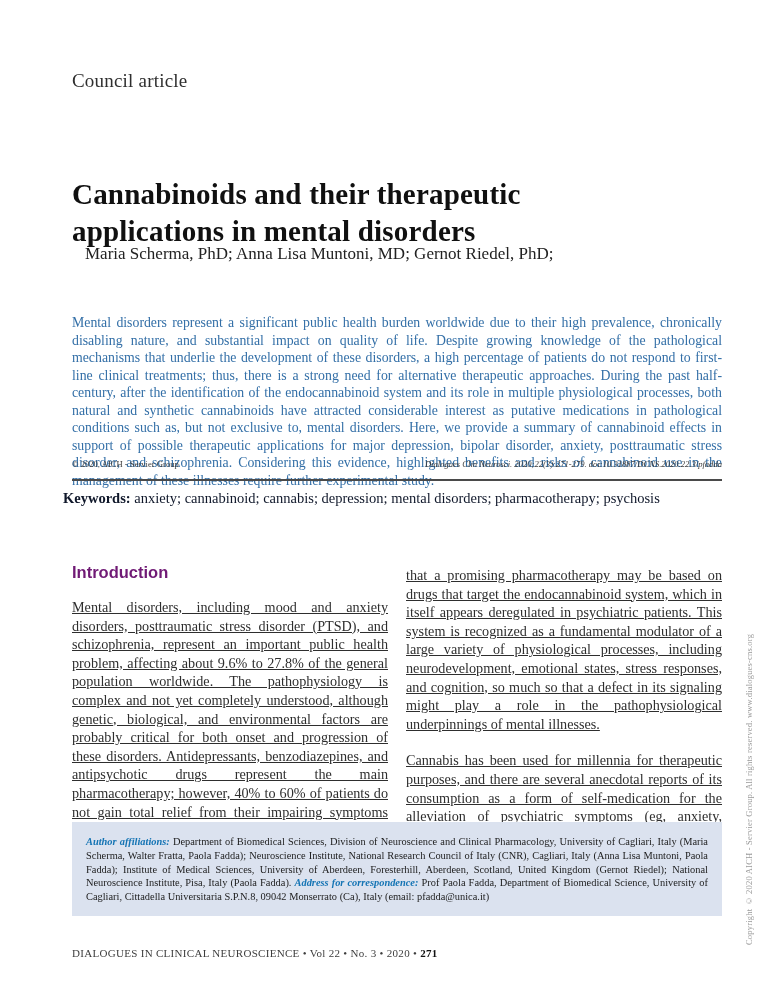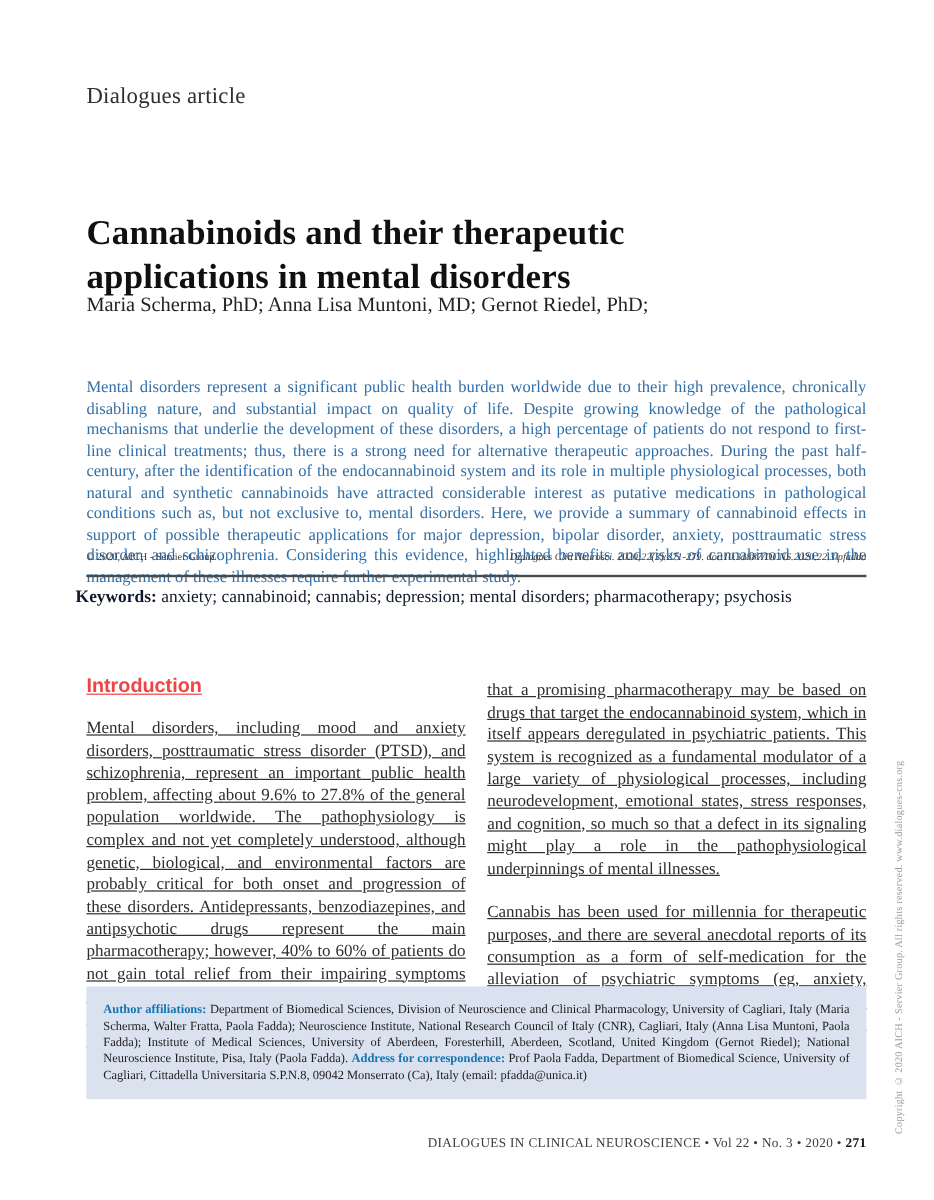--- a/index.html
+++ b/index.html
@@ -102,7 +102,7 @@
 
 <div class="page">
 
-  <div class="kicker">Dialogues article</div>
+  <div class="kicker">Council article</div>
 
   <div class="title">
     <div>Cannabinoids and their therapeutic</div>

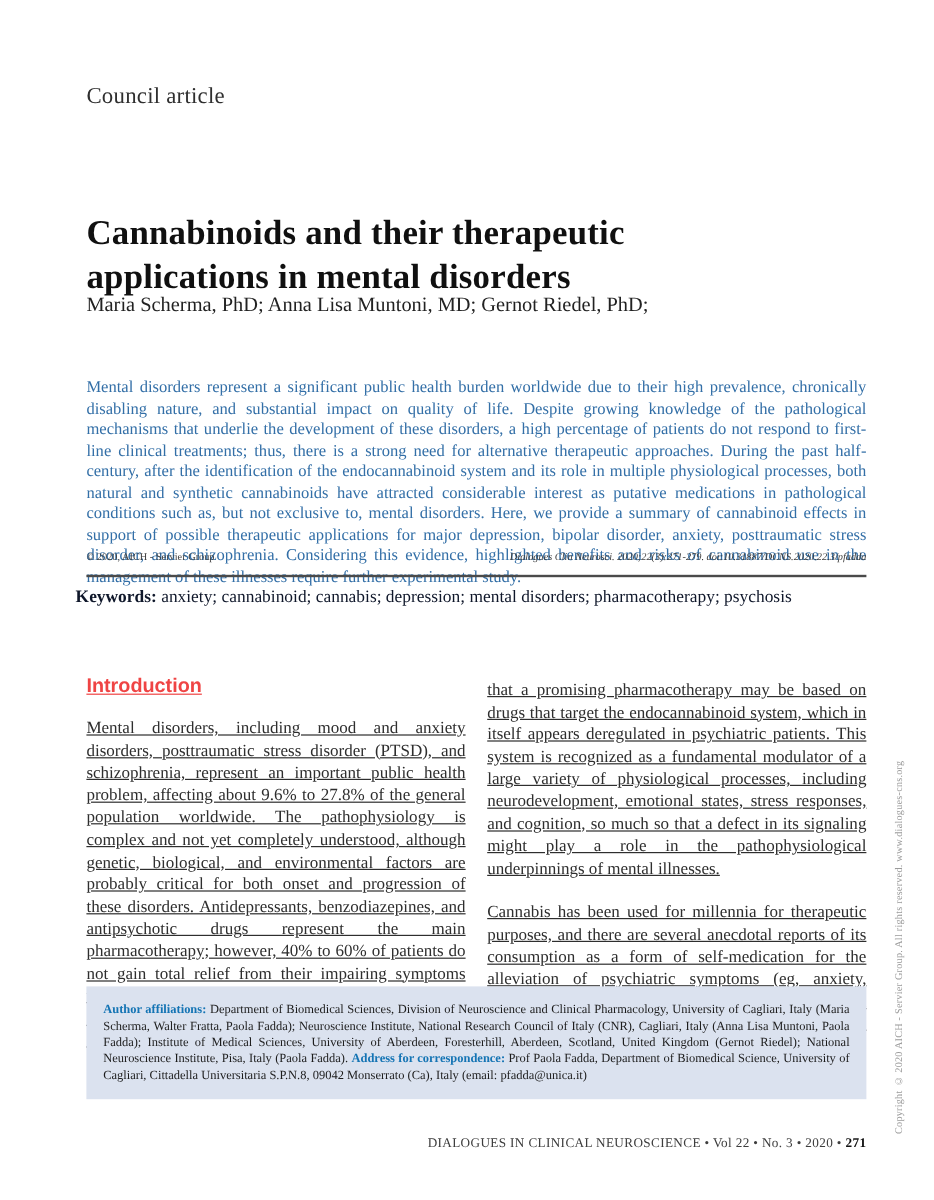--- a/index.html
+++ b/index.html
@@ -25,7 +25,7 @@
   }
 
   .authors {
-    position: absolute; left: 72px; top: 241px; width: 650px;
+    position: absolute; left: 85px; top: 241px; width: 650px;
     font-size: 17px; color: #222; line-height: 25px;
   }
 

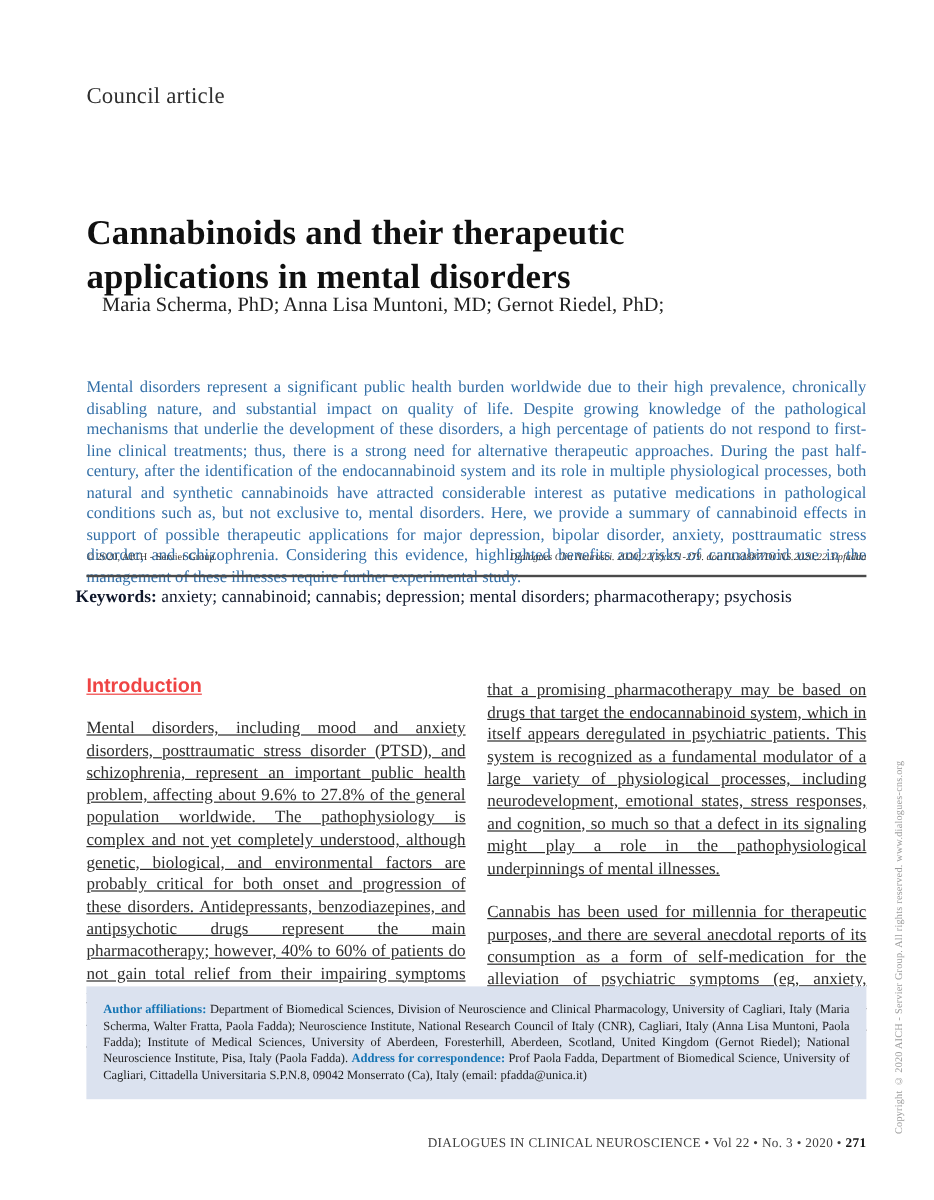--- a/index.html
+++ b/index.html
@@ -128,7 +128,7 @@
 
   <div class="columns">
     <div class="col left">
-      <h2 class="section-heading" style="color: #ef4444; text-decoration: underline;">Introduction</h2>
+      <h2 class="section-heading" style="color: #701a75;">Introduction</h2>
       <p class="body-par">Mental disorders, including mood and anxiety disorders, posttraumatic stress disorder (PTSD), and schizophrenia, represent an important public health problem, affecting about 9.6% to 27.8% of the general population worldwide. The pathophysiology is complex and not yet completely understood, although genetic, biological, and environmental factors are probably critical for both onset and progression of these disorders. Antidepressants, benzodiazepines, and antipsychotic drugs represent the main pharmacotherapy; however, 40% to 60% of patients do not gain total relief from their impairing symptoms with such treatments. Thus, there is a strong need to develop alternative/complementary treatments. There are several lines of evidence suggesting</p>
     </div>
     <div class="col right">

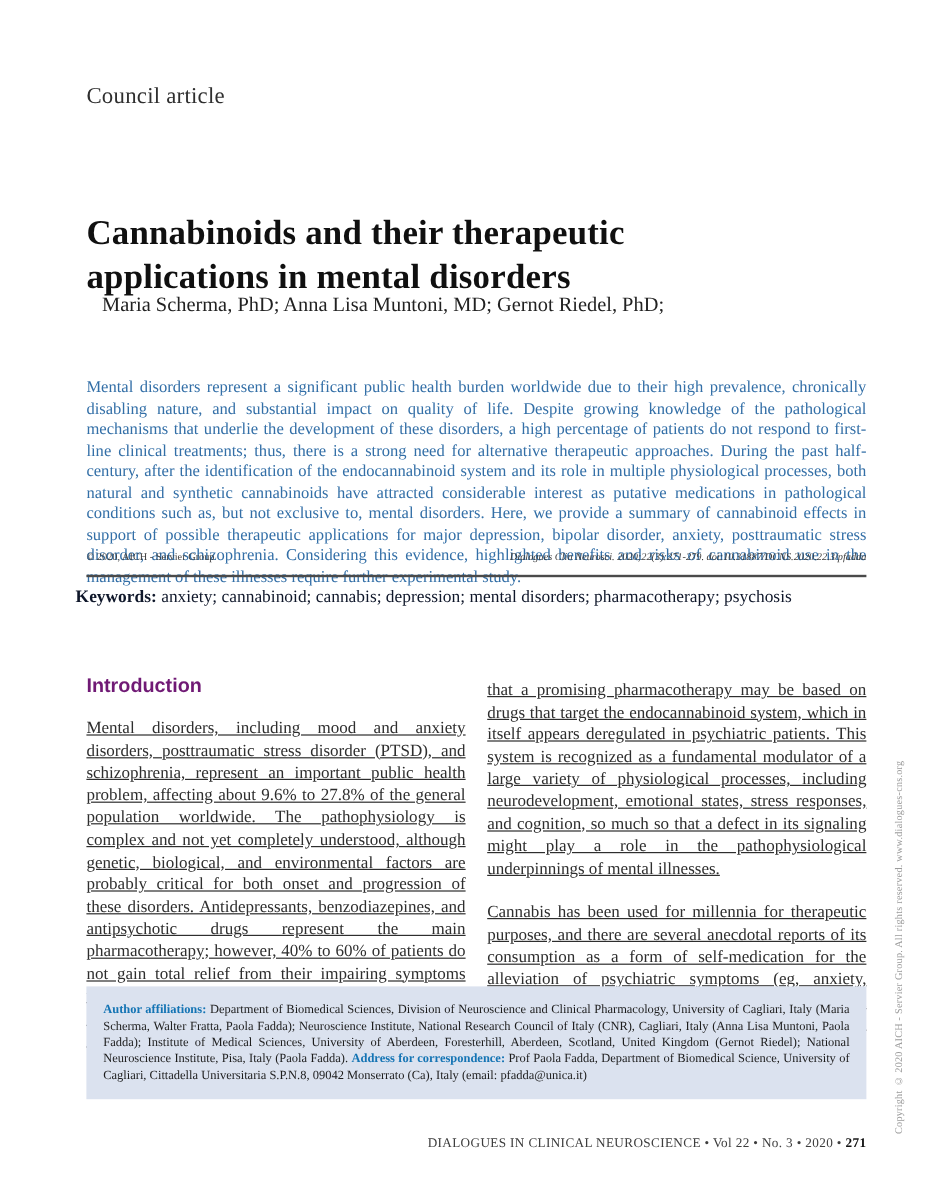--- a/index.html
+++ b/index.html
@@ -80,7 +80,7 @@
     text-align: justify;
   }
   .affil-label {
-    color: #1474b4; font-weight: bold;
+    color: #1474b4; font-weight: bold; font-style: italic;
   }
 
   .footer {

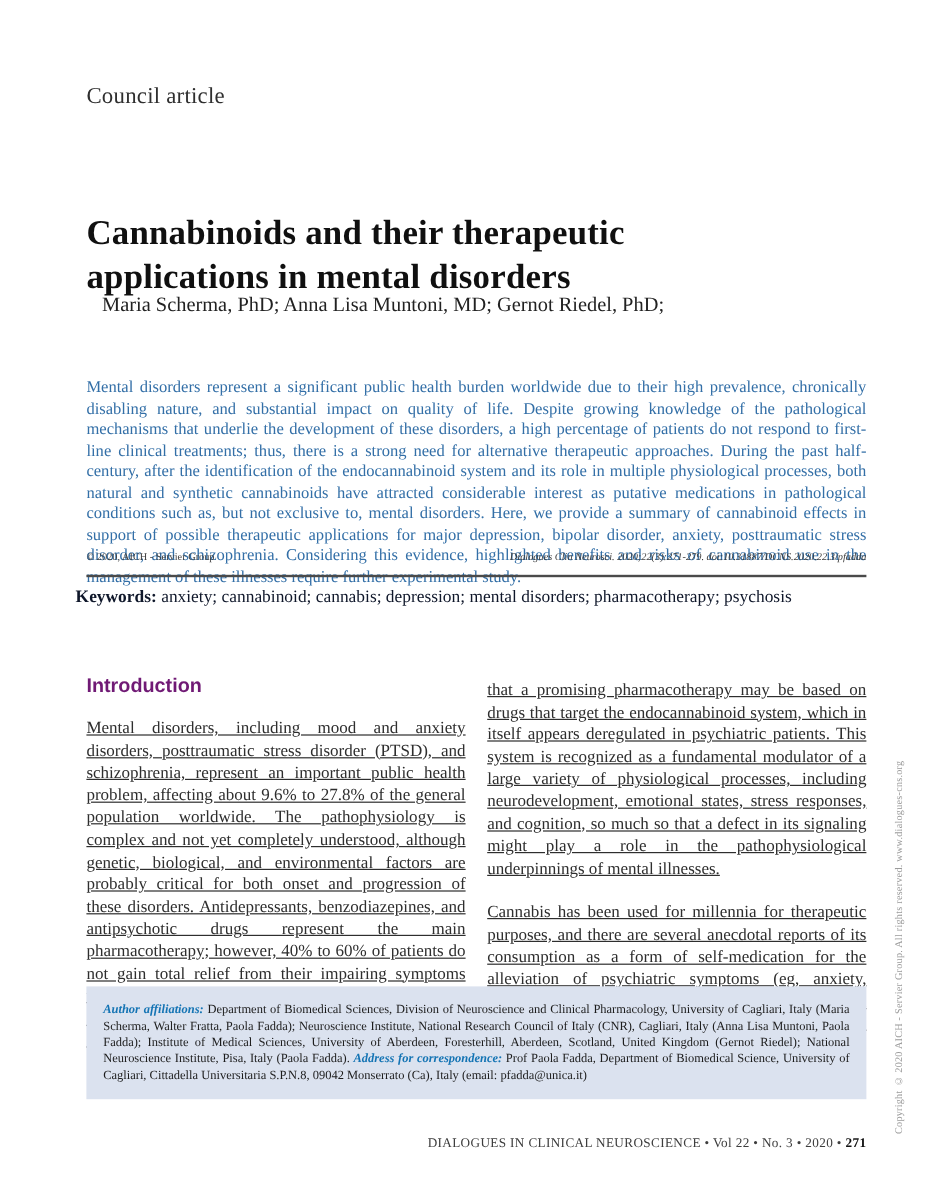--- a/index.html
+++ b/index.html
@@ -85,7 +85,7 @@
 
   .footer {
     position: absolute; left: 72px; top: 947px; width: 650px;
-    text-align: right; font-size: 11px; color: #3d3d3d;
+    text-align: left; font-size: 11px; color: #3d3d3d;
     letter-spacing: 0.3px;
   }
   .footer b { color: #111; }

